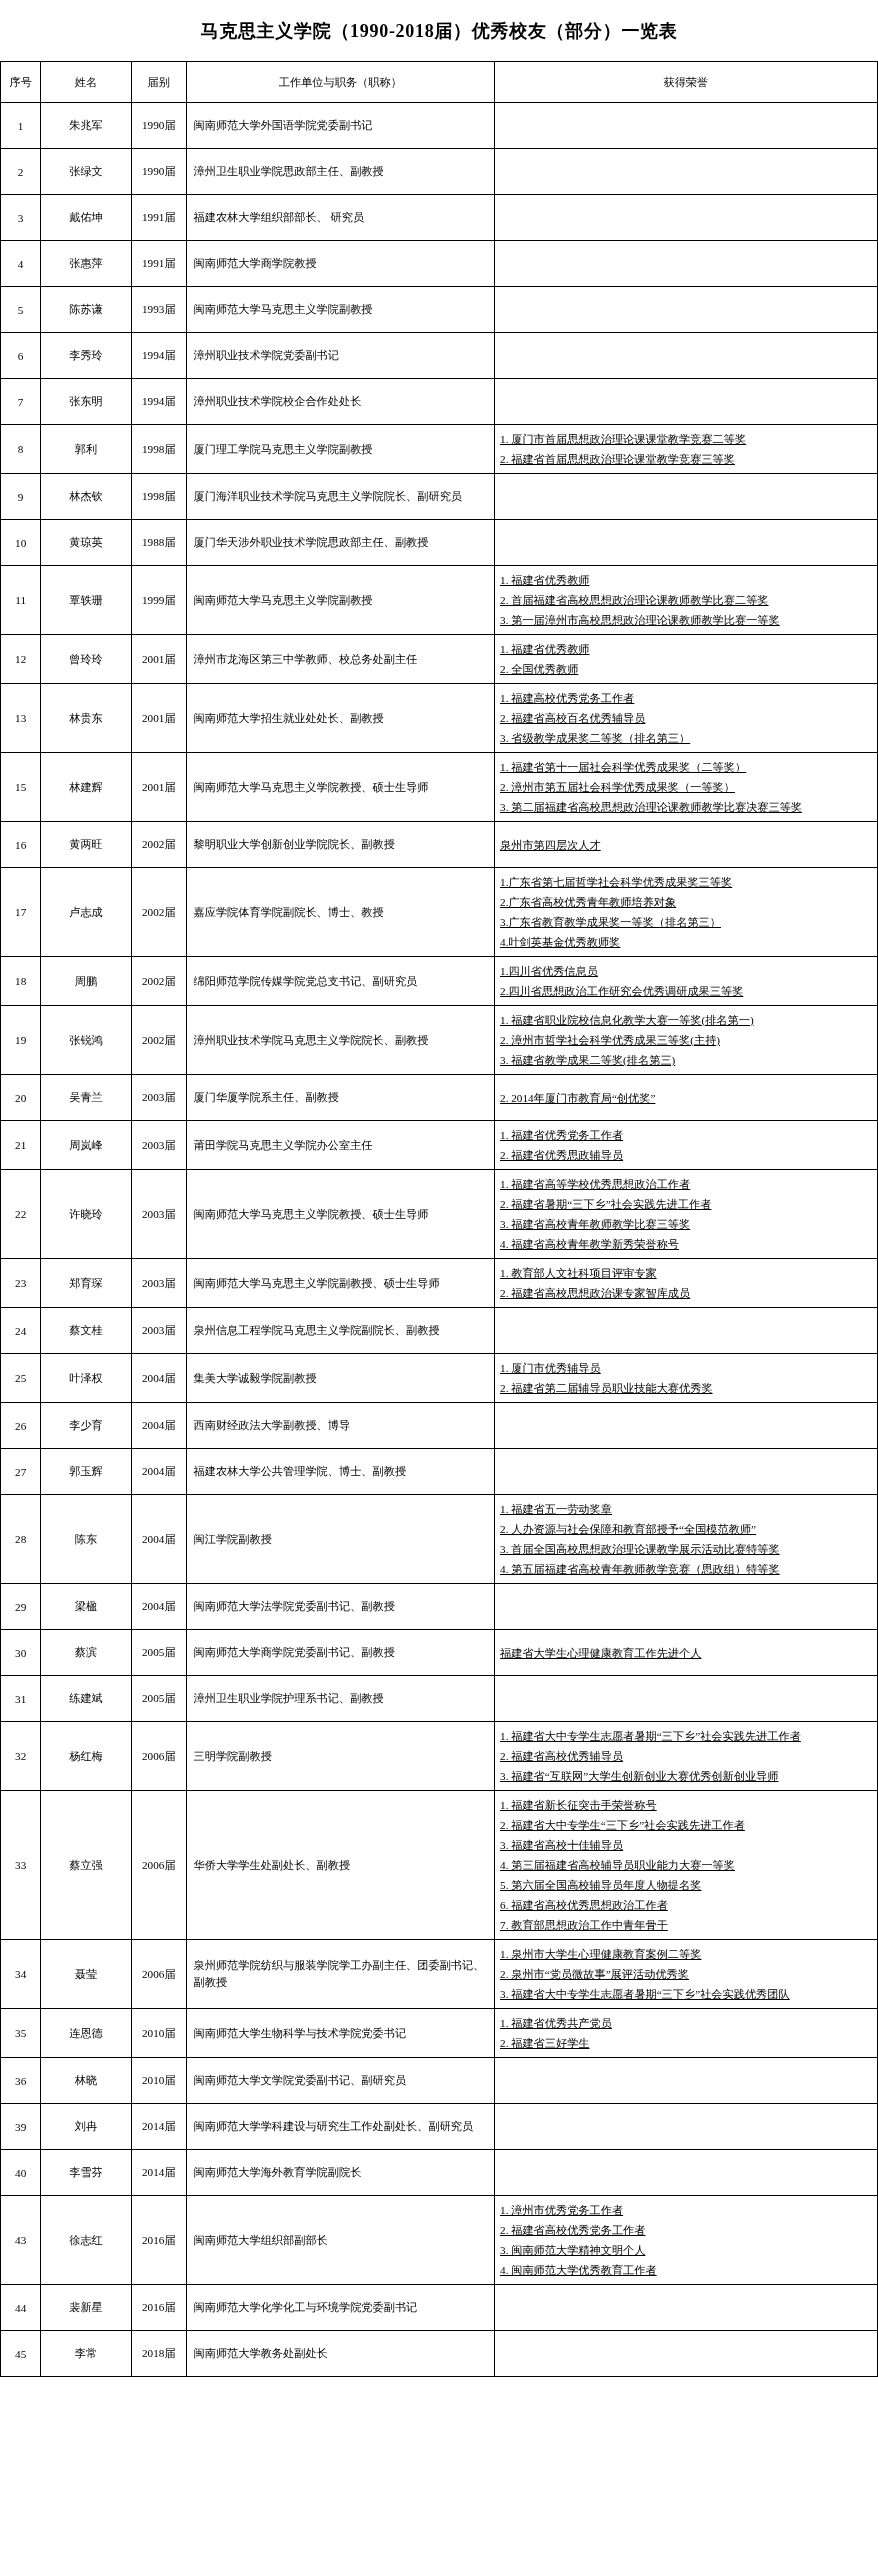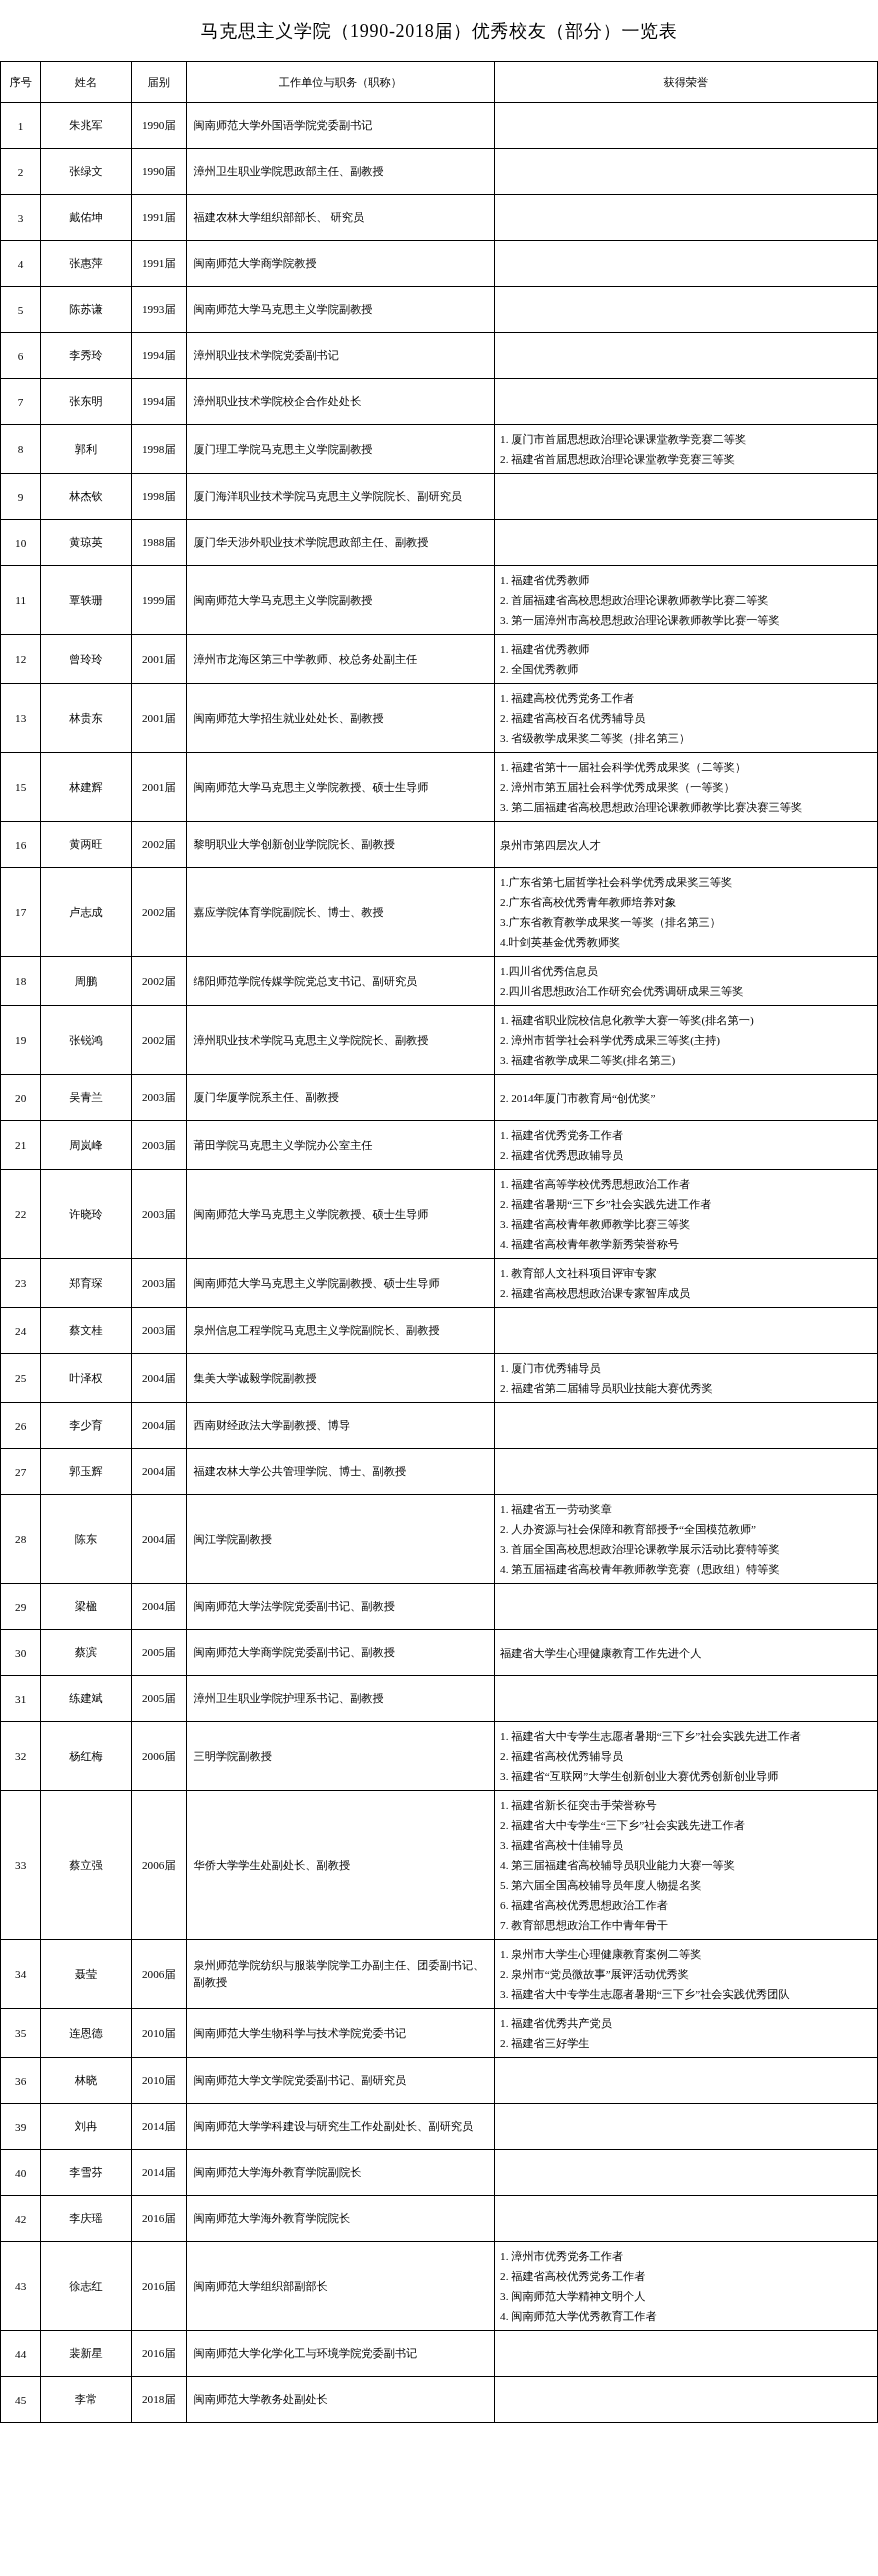--- a/index.html
+++ b/index.html
@@ -6,7 +6,7 @@
   body{font-family:"Liberation Serif","DejaVu Serif",serif;}
   .page{width:878px;margin:0 auto;background:#ffffff;}
   .title{height:61px;display:flex;align-items:center;justify-content:center;
-         font-size:18px;font-weight:normal;letter-spacing:0.7px;}
+         font-size:18px;font-weight:bold;letter-spacing:0.7px;}
   table.alumni{width:100%;border-collapse:collapse;table-layout:fixed;
                border:1.3px solid #000;}
   col.c1{width:4.6%;} col.c2{width:10.3%;} col.c3{width:6.3%;}

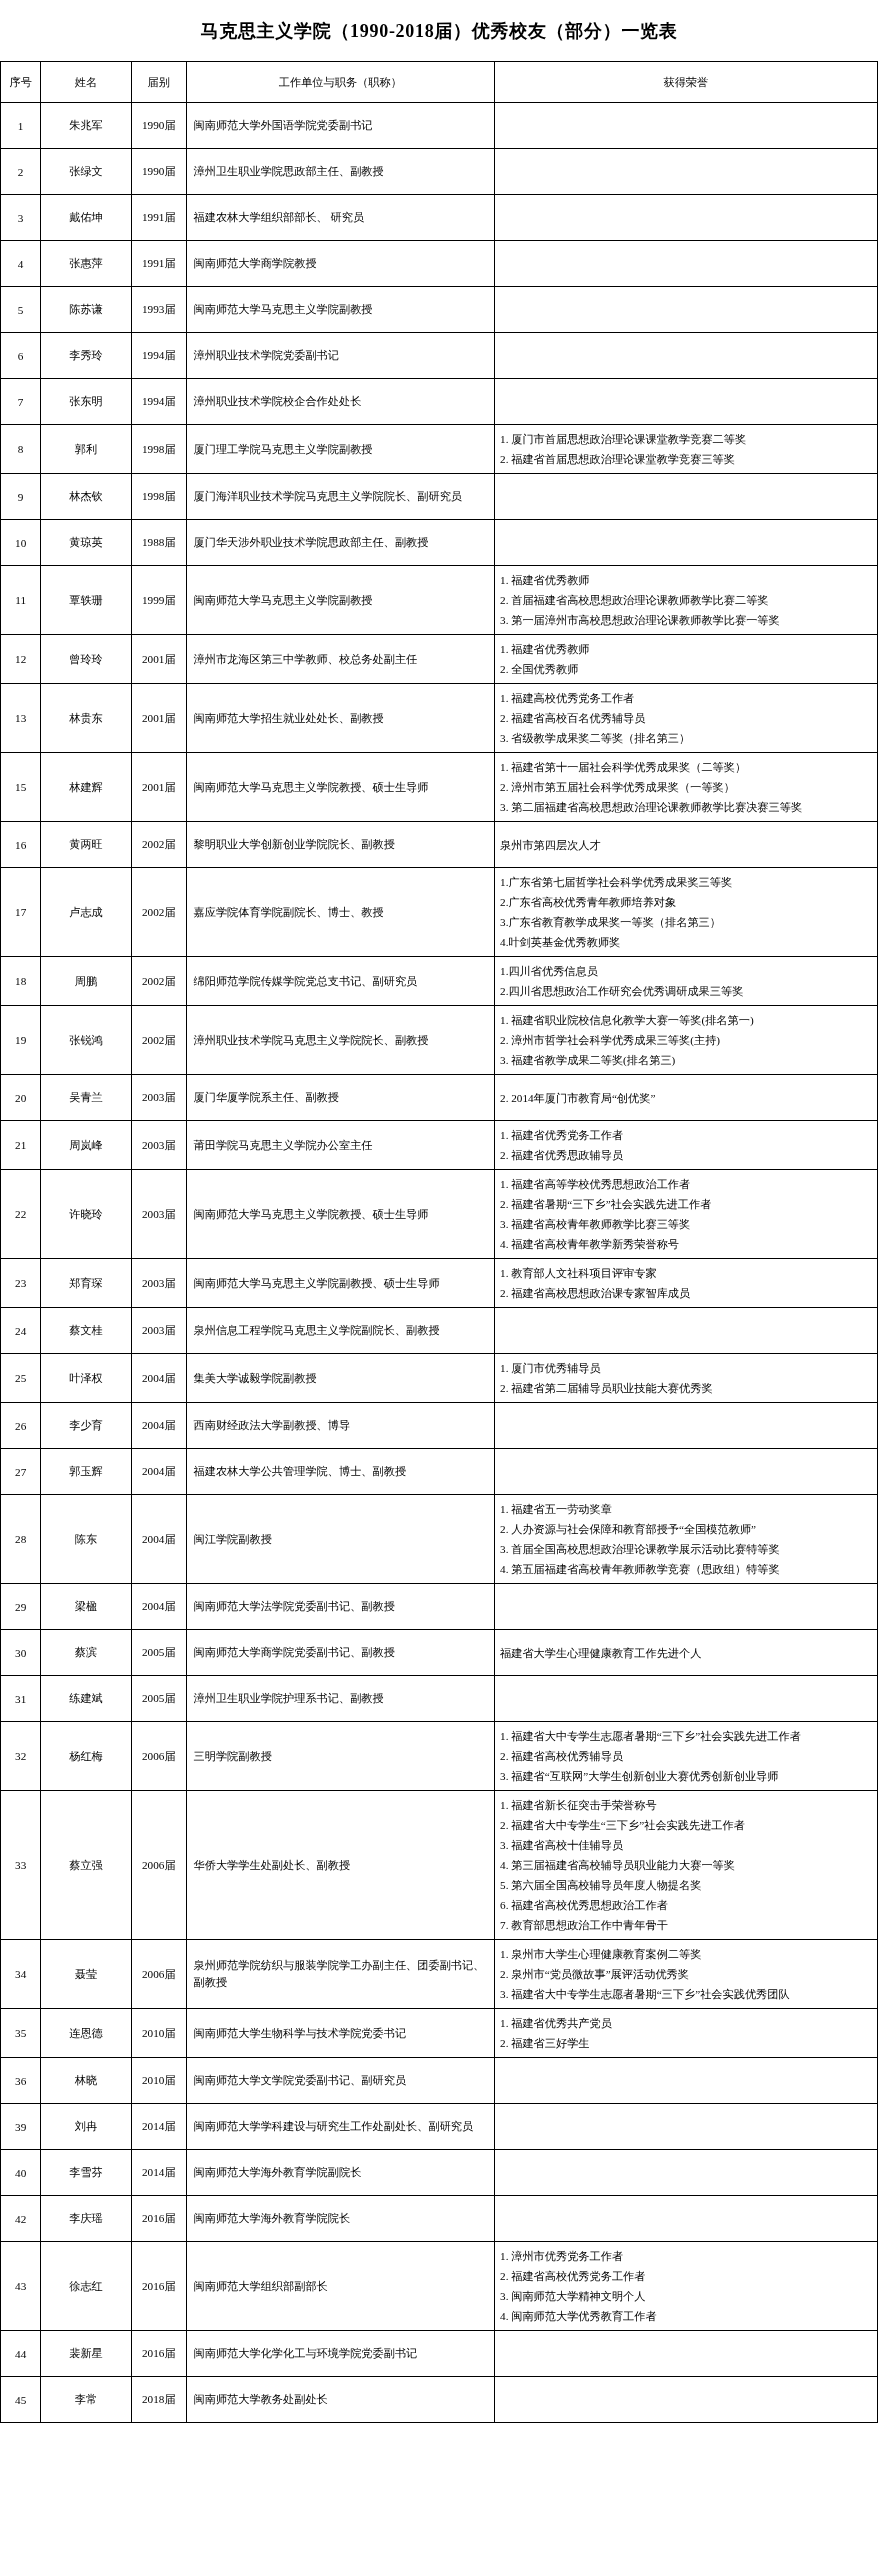--- a/index.html
+++ b/index.html
@@ -19,7 +19,7 @@
   td.c-num,td.c-name,td.c-class{text-align:center;}
   td.c-work{text-align:left;line-height:17px;padding:4px 6.6px;}
   td.c-honors{text-align:left;padding:4px 2.6px 4px 5.3px;}
-  td.c-honors .honor-line{line-height:20px;}
+  td.c-honors .honor-line{line-height:20px;text-decoration:underline;}
 </style>
 </head>
 <body>

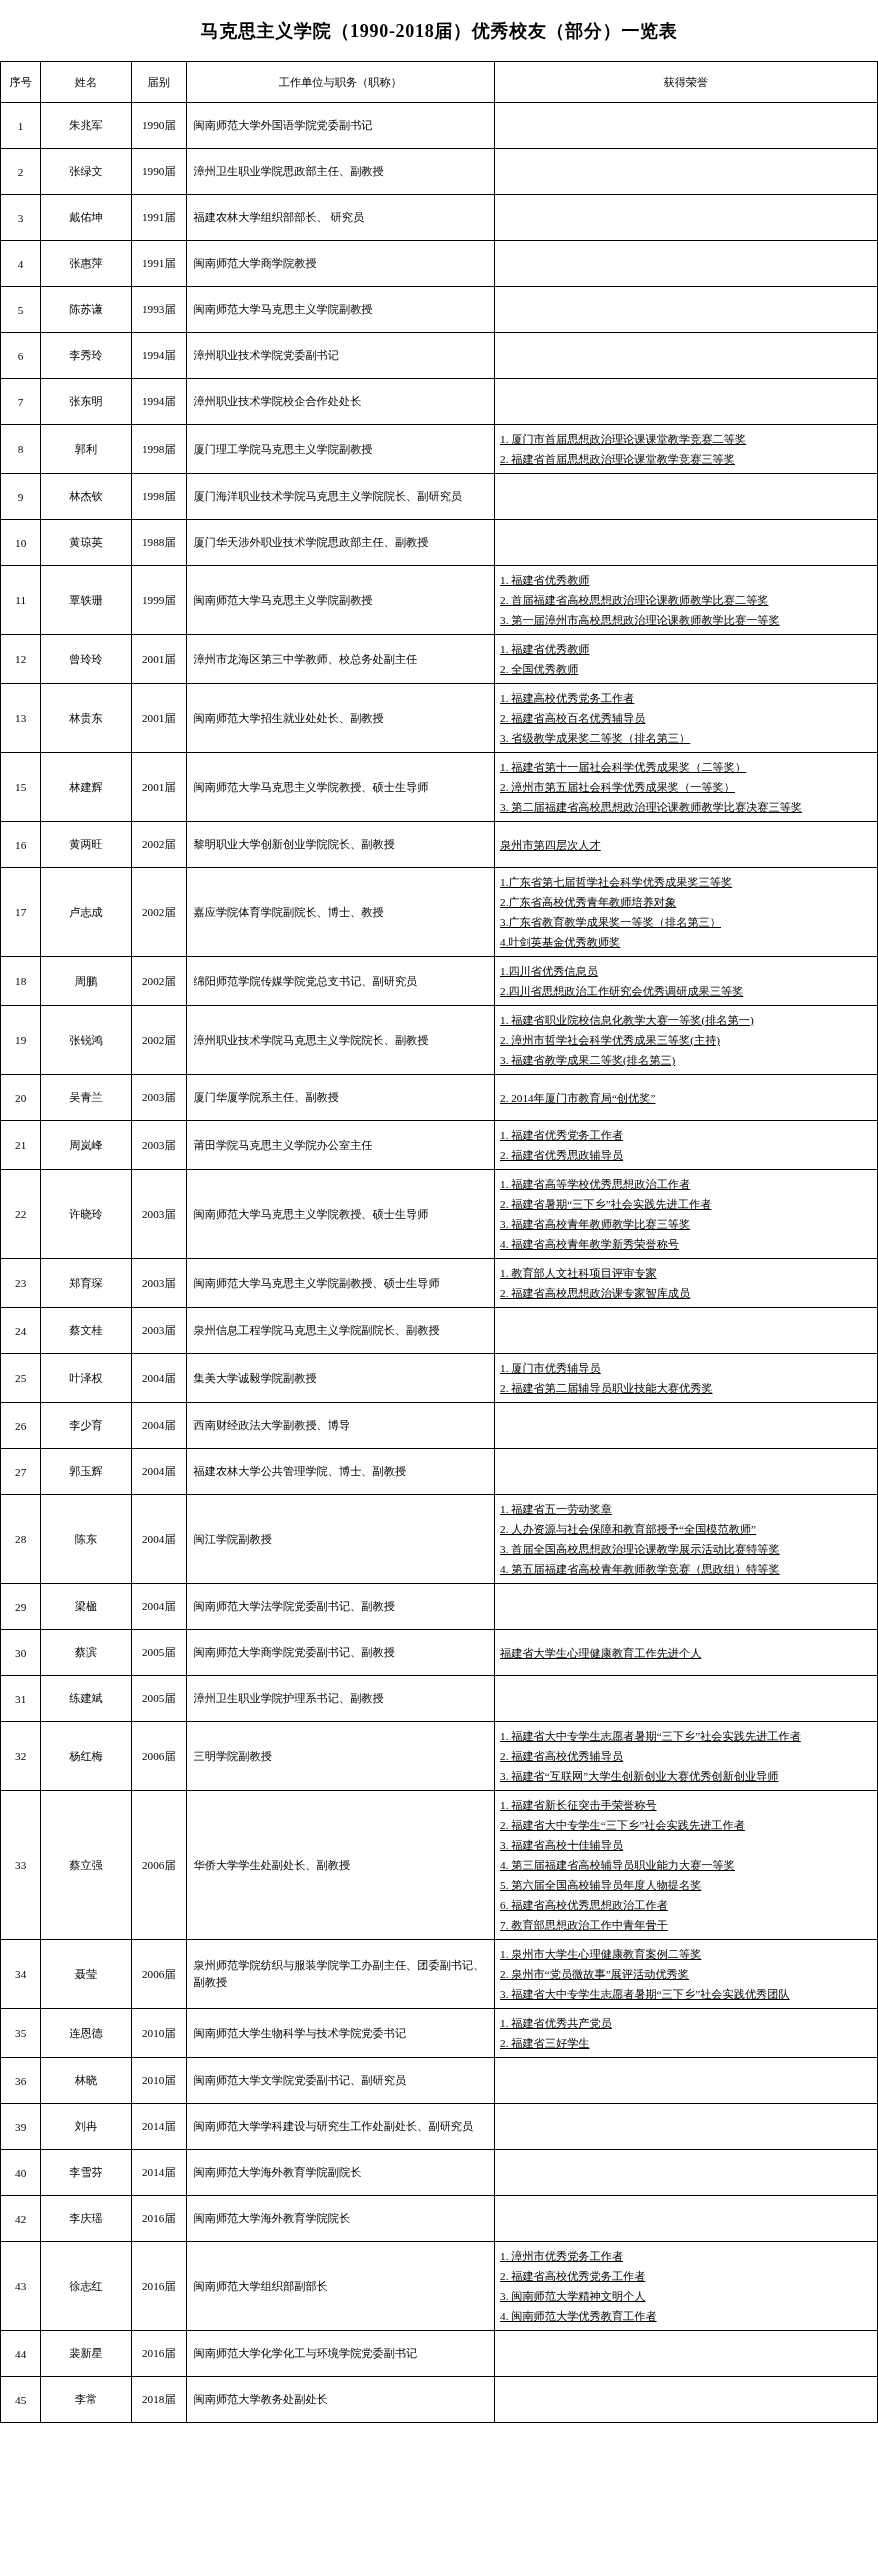--- a/index.html
+++ b/index.html
@@ -419,13 +419,6 @@
   </tr>
 
 
-  <tr>
-    <td class="c-num">42</td>
-    <td class="c-name">李庆瑶</td>
-    <td class="c-class">2016届</td>
-    <td class="c-work">闽南师范大学海外教育学院院长</td>
-    <td class="c-honors"></td>
-  </tr>
 
   <tr>
     <td class="c-num">43</td>

